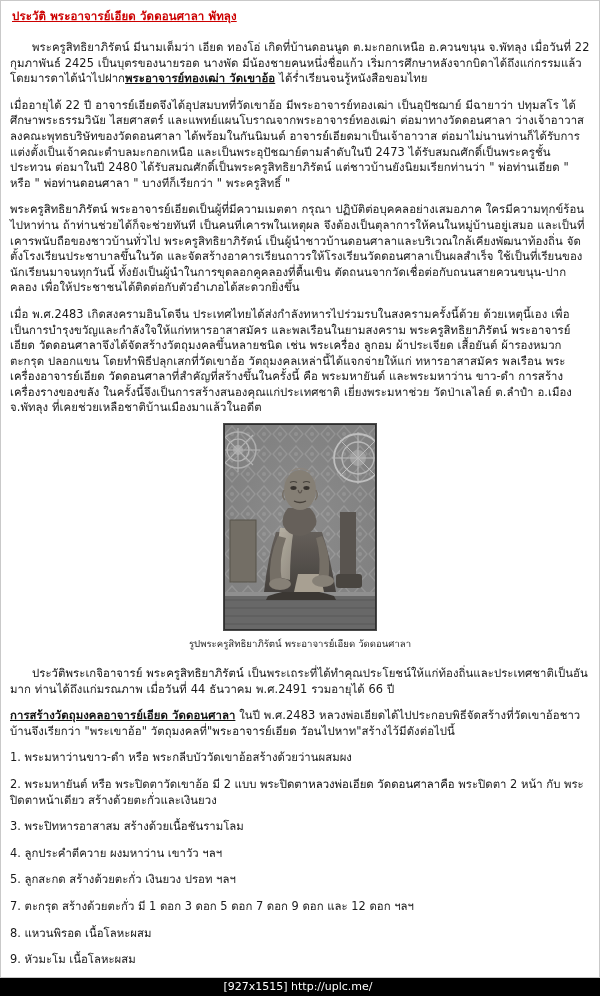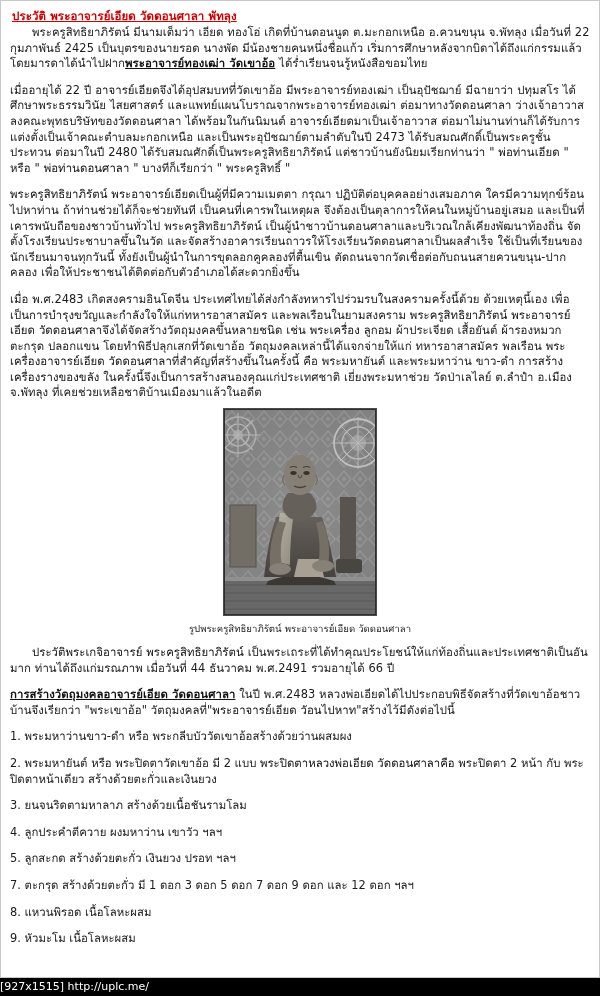--- a/index.html
+++ b/index.html
@@ -62,7 +62,7 @@
     word-spacing: 0.2px;
   }
   p.para.tight { margin-bottom: 0; }
-  p.first-para { text-indent: 22px; margin-top: 1px; }
+  p.first-para { text-indent: 22px; margin-top: 16px; }
 
   .b { font-weight: normal; color: #111111; }
   .bu { font-weight: bold; color: #111111; text-decoration: underline; }

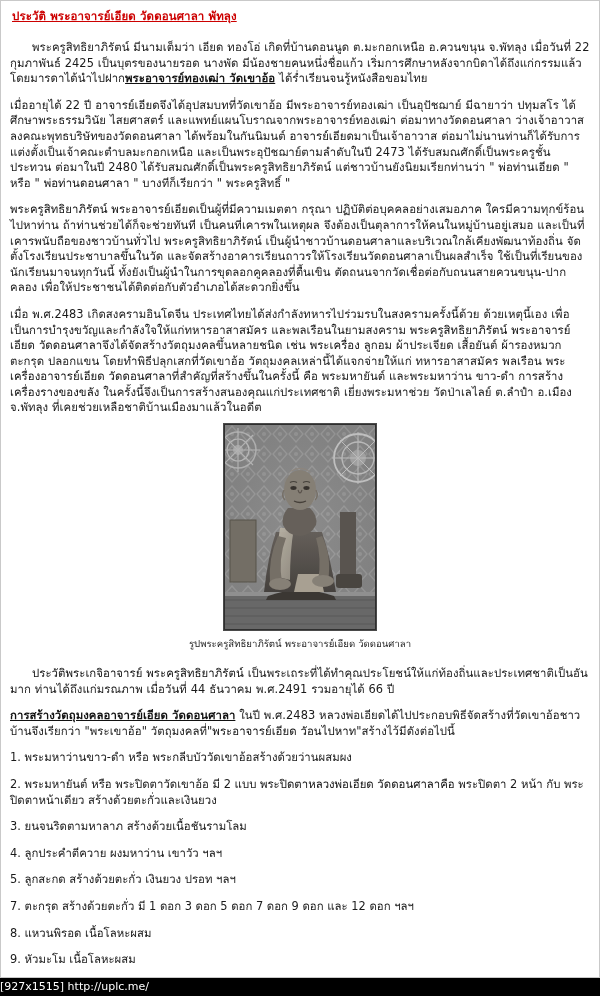--- a/index.html
+++ b/index.html
@@ -260,7 +260,7 @@
           <span>2.</span><span> พระมหายันต์ หรือ พระปิดตาวัดเขาอ้อ มี 2 แบบ </span><span class="b">พระปิดตาหลวงพ่อเอียด วัดดอนศาลาคือ</span><span> พระปิดตา 2 หน้า กับ พระปิดตาหน้าเดียว สร้างด้วยตะกั่วและเงินยวง</span>
         </li>
         <li>
-          <span>3.</span><span> ยนจนริดตามหาลาภ สร้างด้วยเนื้อชันรามโลม</span><span class="b"></span><span></span>
+          <span>3.</span><span> พระปิทหารอาสาสม สร้างด้วยเนื้อชันรามโลม</span><span class="b"></span><span></span>
         </li>
         <li>
           <span>4.</span><span> ลูกประคำตีควาย ผงมหาว่าน เขาวัว ฯลฯ</span><span class="b"></span><span></span>

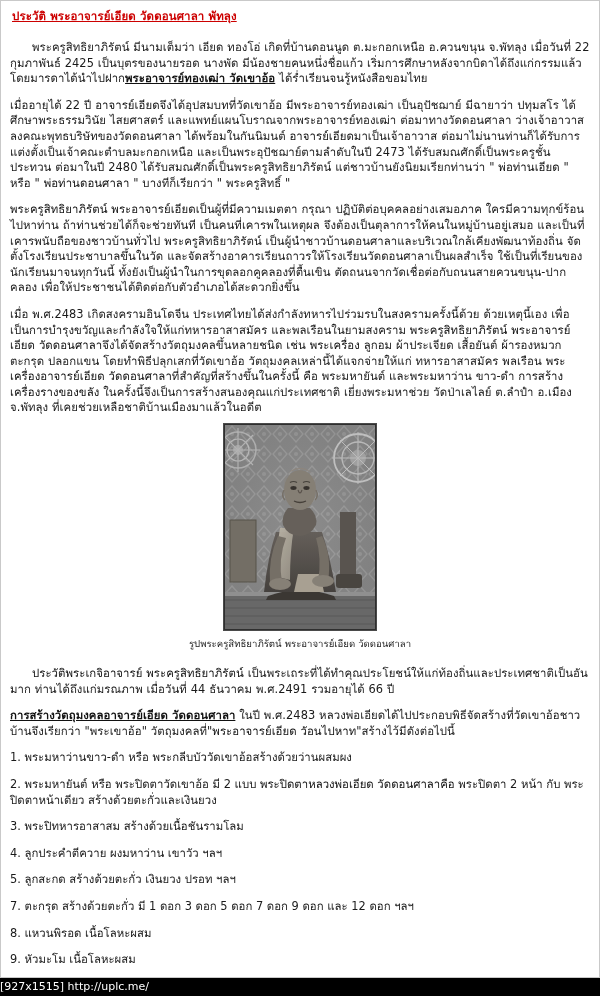--- a/index.html
+++ b/index.html
@@ -115,7 +115,7 @@
     font-family: "DejaVu Sans", "Liberation Sans", sans-serif;
     font-size: 11px;
     line-height: 18px;
-    text-align: left;
+    text-align: center;
     box-sizing: border-box;
     padding-right: 4px;
     white-space: nowrap;

